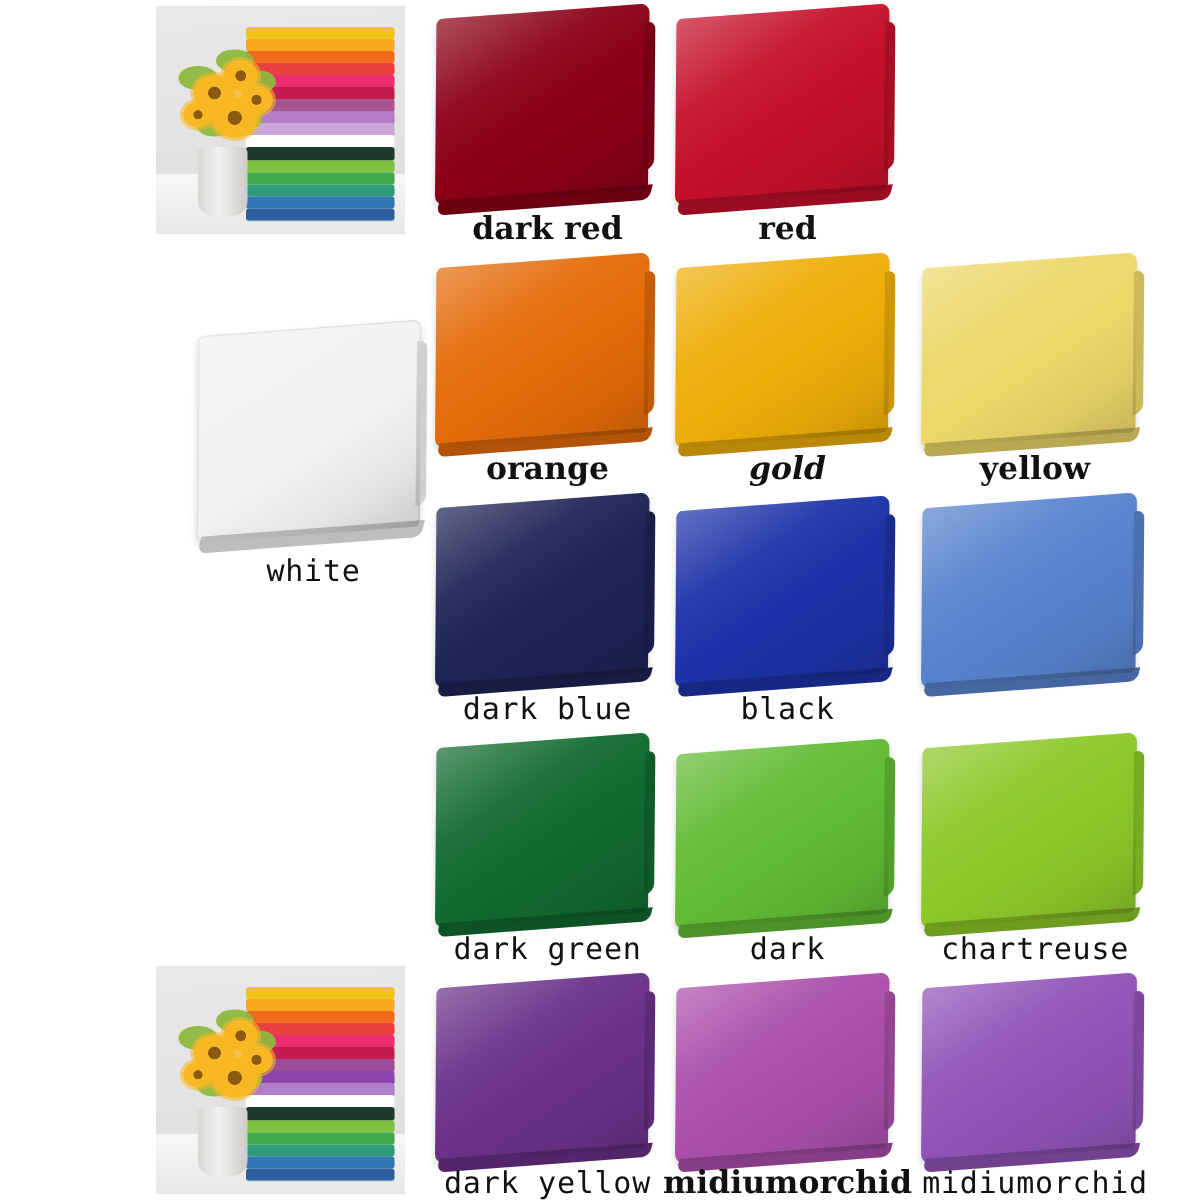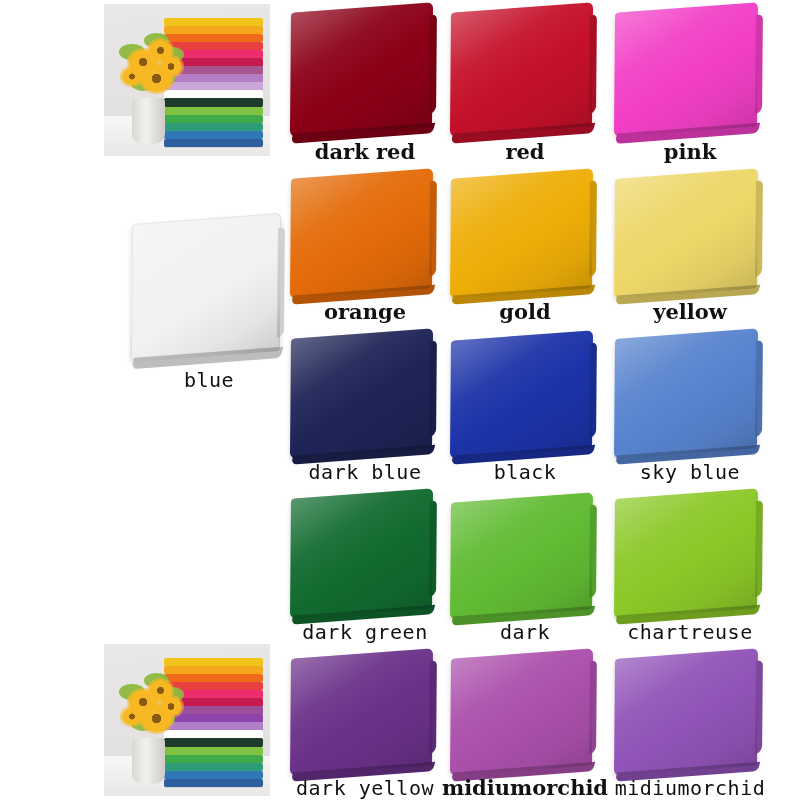--- a/index.html
+++ b/index.html
@@ -95,17 +95,6 @@
           <div class="sheen"></div>
         </div>
         <div class="label serif">red</div>
-      </div>
-    </div>
-    <div class="cell" style="left: 572px; top: 2px; width: 172px; height: 162px;">
-      <div class="swatch-wrap">
-        <div class="fabric" style="--c: #f23fc6;">
-          <div class="face"></div>
-          <div class="edge"></div>
-          <div class="edge2"></div>
-          <div class="sheen"></div>
-        </div>
-        <div class="label serif">pink</div>
       </div>
     </div>
     <div class="cell" style="left: 88px; top: 212px; width: 178px; height: 180px;">

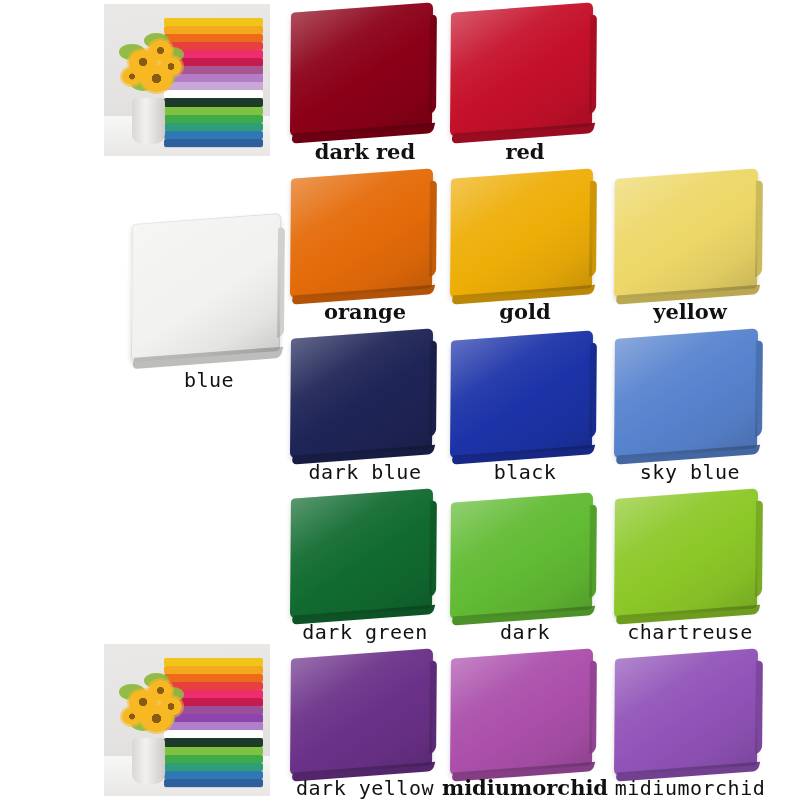--- a/index.html
+++ b/index.html
@@ -119,7 +119,7 @@
         <div class="label serif">orange</div>
       </div>
     </div>
-    <div class="cell" style="left: 408px; top: 168px; width: 170px; height: 156px;">
+    <div class="cell" style="left: 408px; top: 168px; width: 170px; height: 156px; font-style: italic;">
       <div class="swatch-wrap">
         <div class="fabric" style="--c: #eeae08;">
           <div class="face"></div>

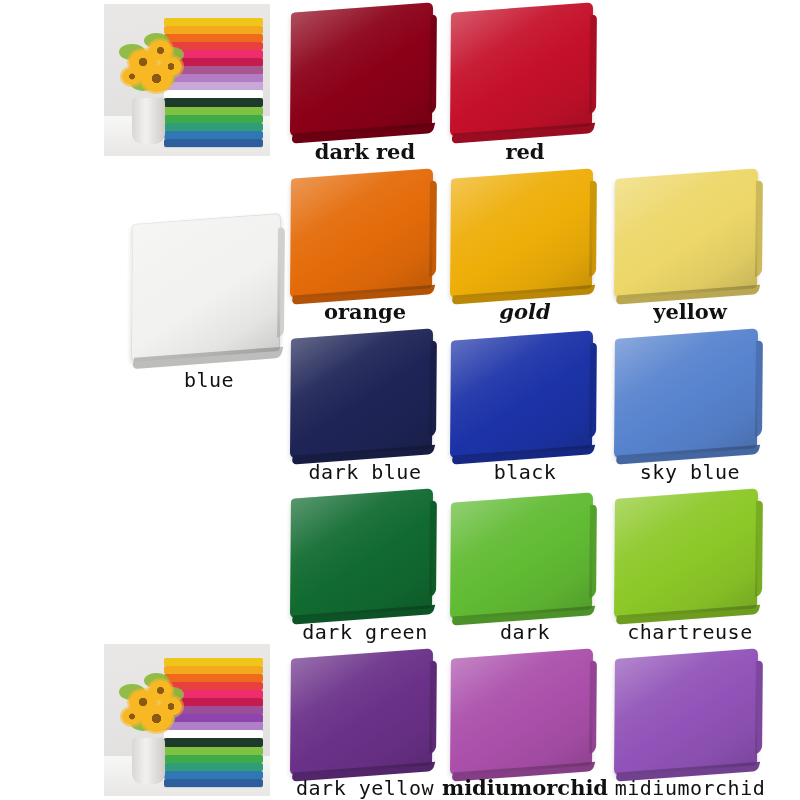--- a/index.html
+++ b/index.html
@@ -105,7 +105,7 @@
           <div class="edge2"></div>
           <div class="sheen"></div>
         </div>
-        <div class="label mono">blue</div>
+        <div class="label mono">white</div>
       </div>
     </div>
     <div class="cell" style="left: 248px; top: 168px; width: 170px; height: 156px;">

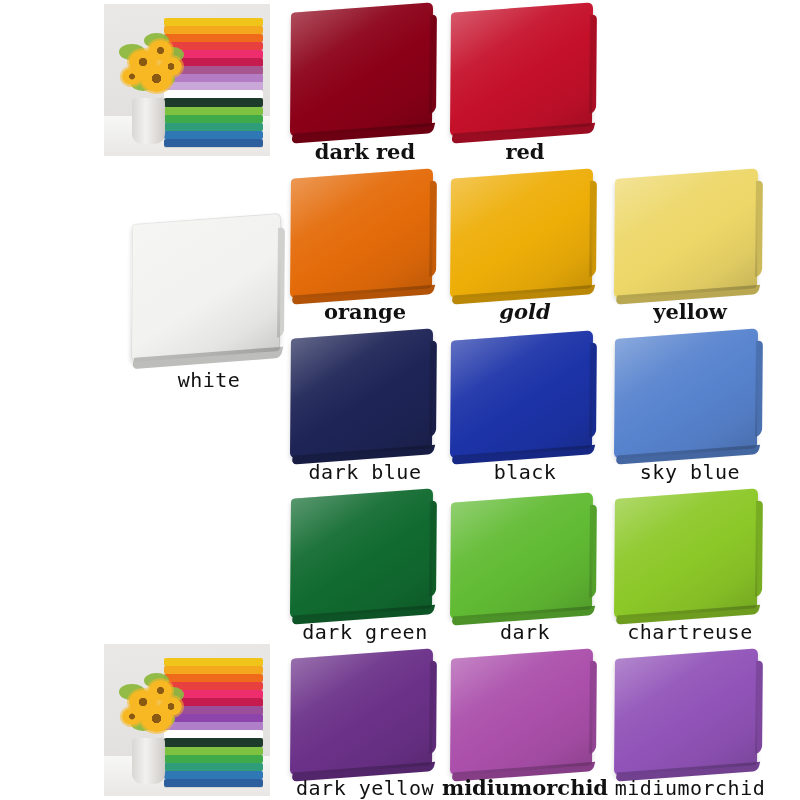--- a/index.html
+++ b/index.html
@@ -171,7 +171,6 @@
           <div class="edge2"></div>
           <div class="sheen"></div>
         </div>
-        <div class="label mono">sky blue</div>
       </div>
     </div>
     <div class="cell" style="left: 248px; top: 488px; width: 170px; height: 156px;">

